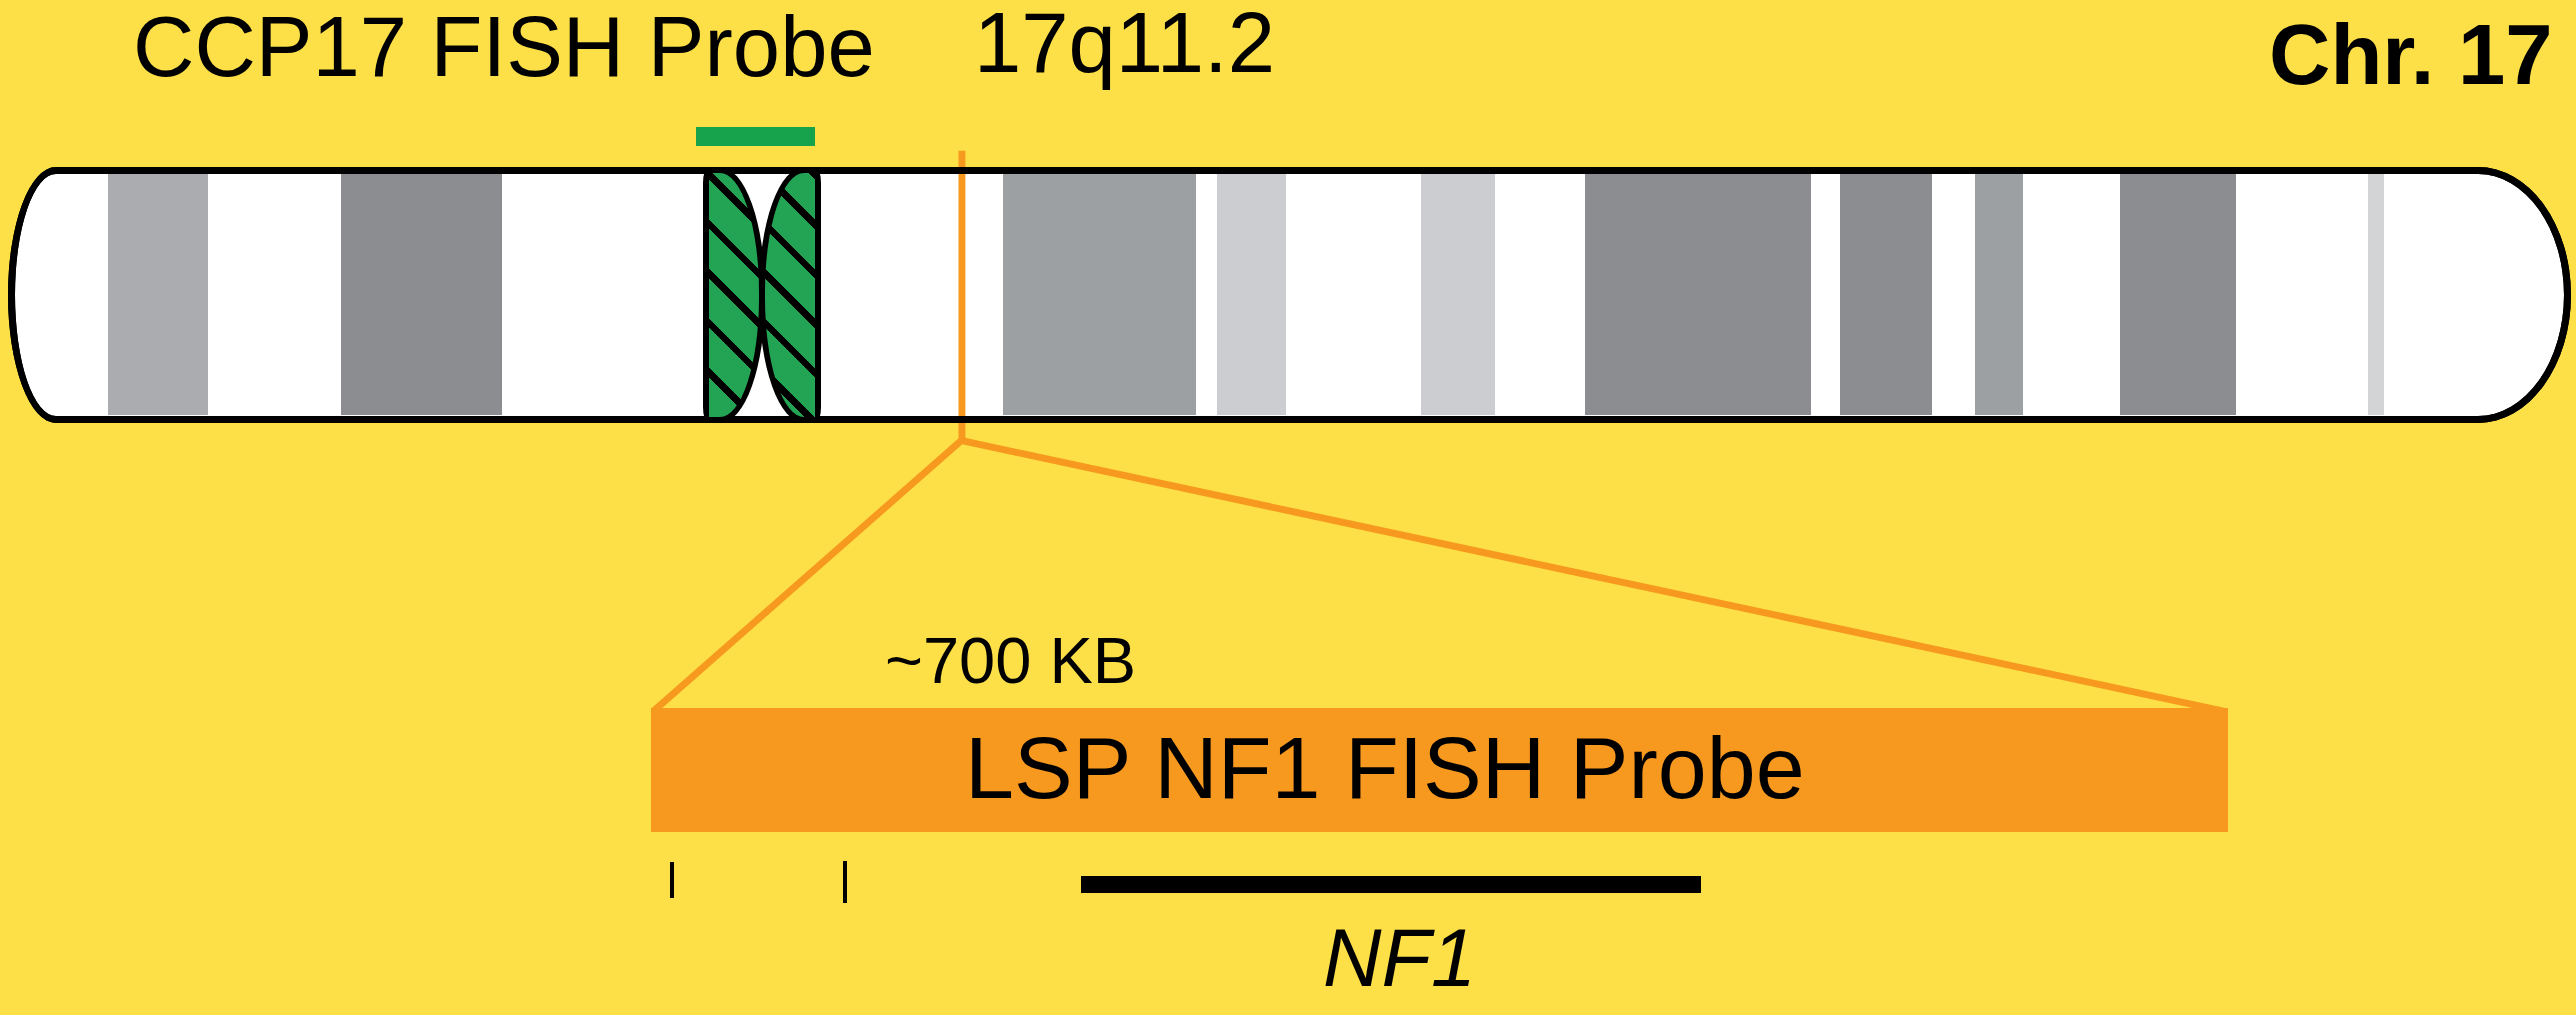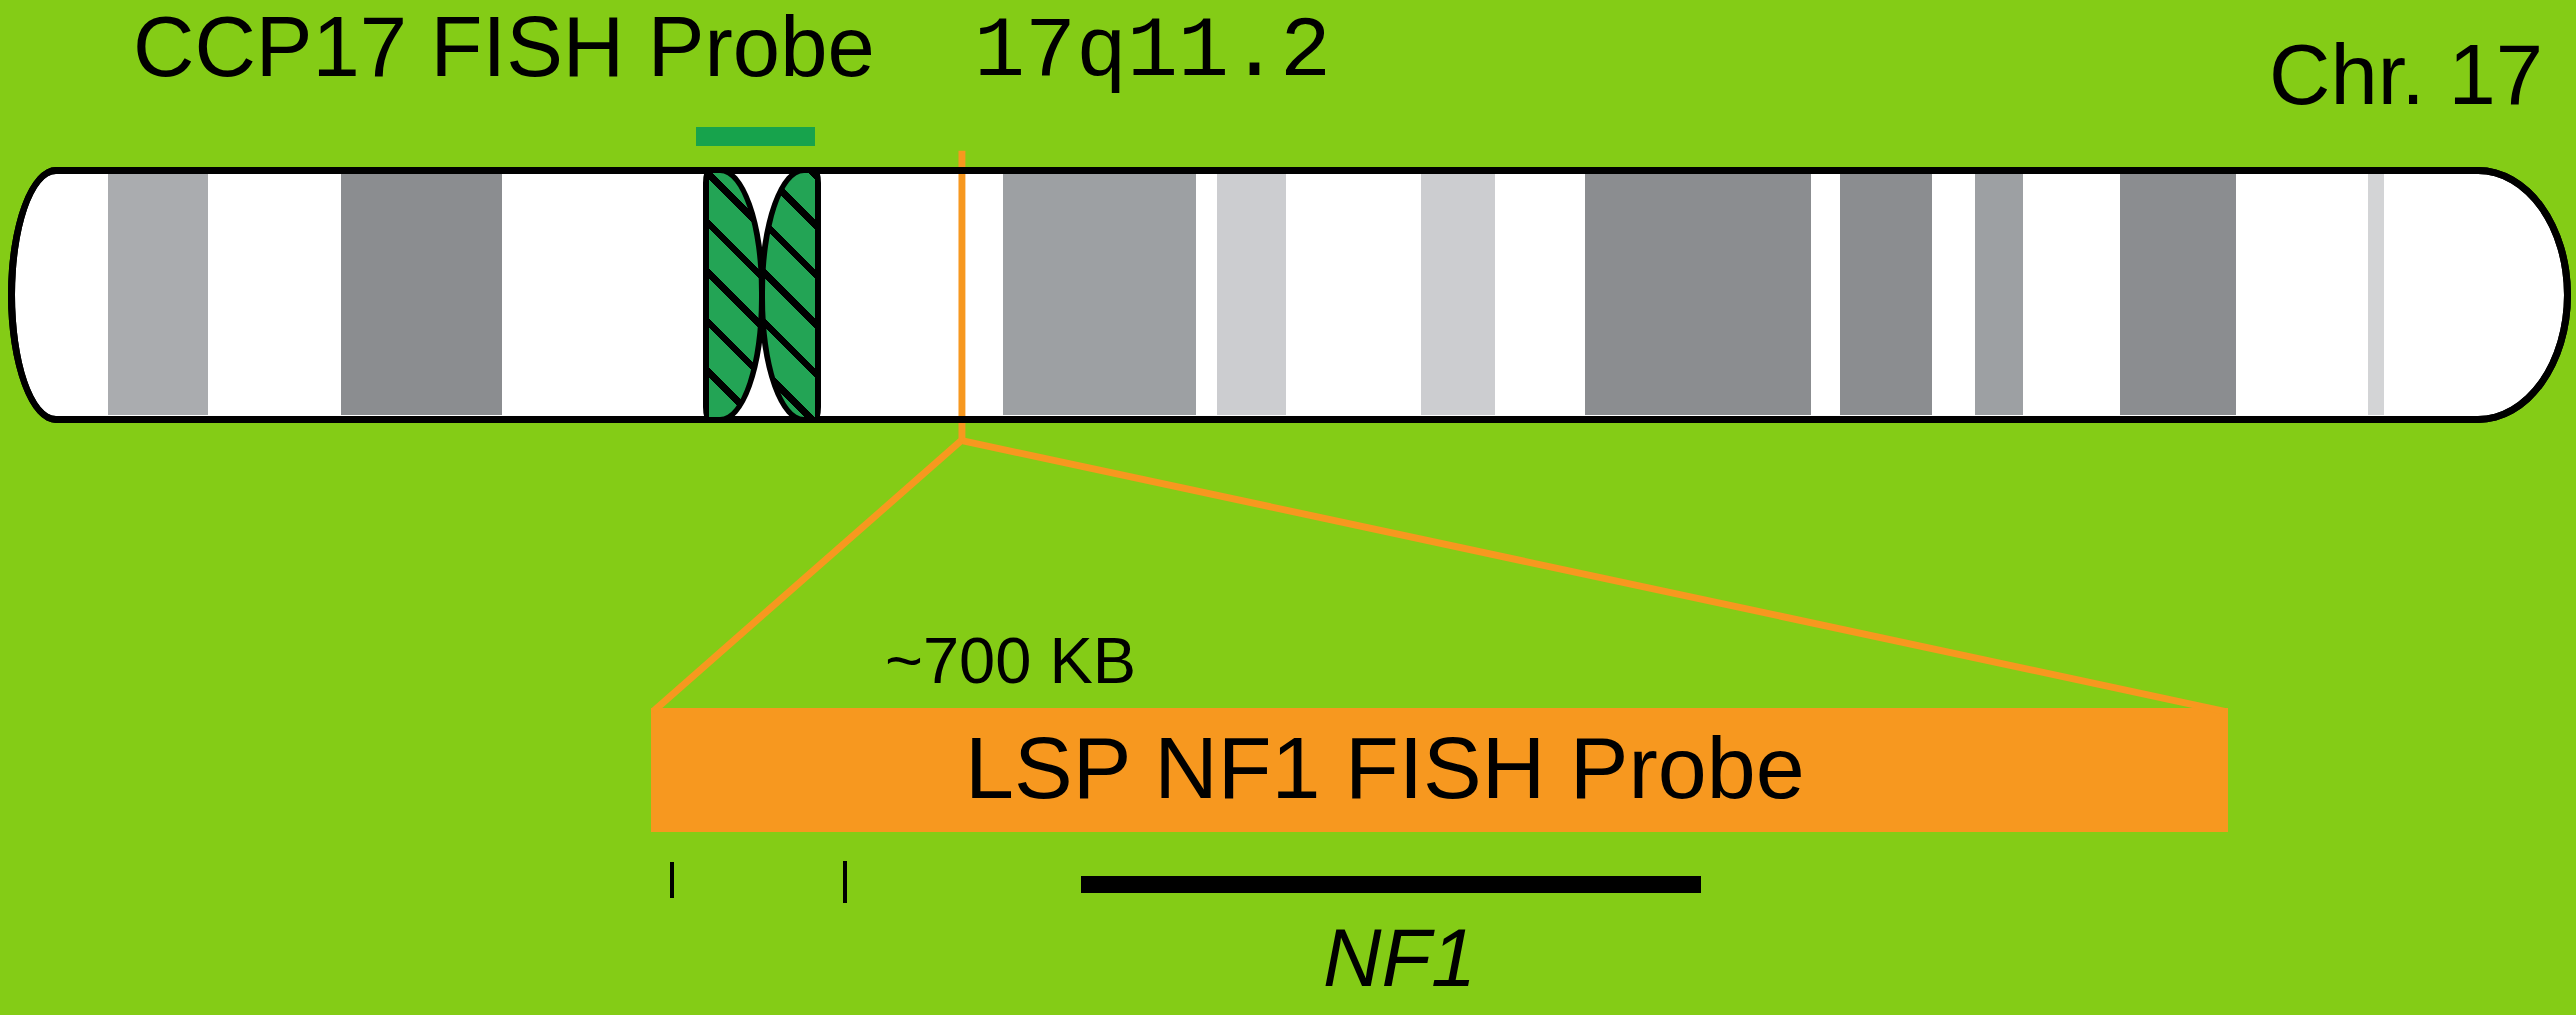--- a/index.html
+++ b/index.html
@@ -6,7 +6,7 @@
   .canvas{
     position:relative;
     width:2576px;height:1016px;
-    background:#84cc16;
+    background:#fde047;
     font-family:"Liberation Sans", sans-serif;
     overflow:hidden;
   }

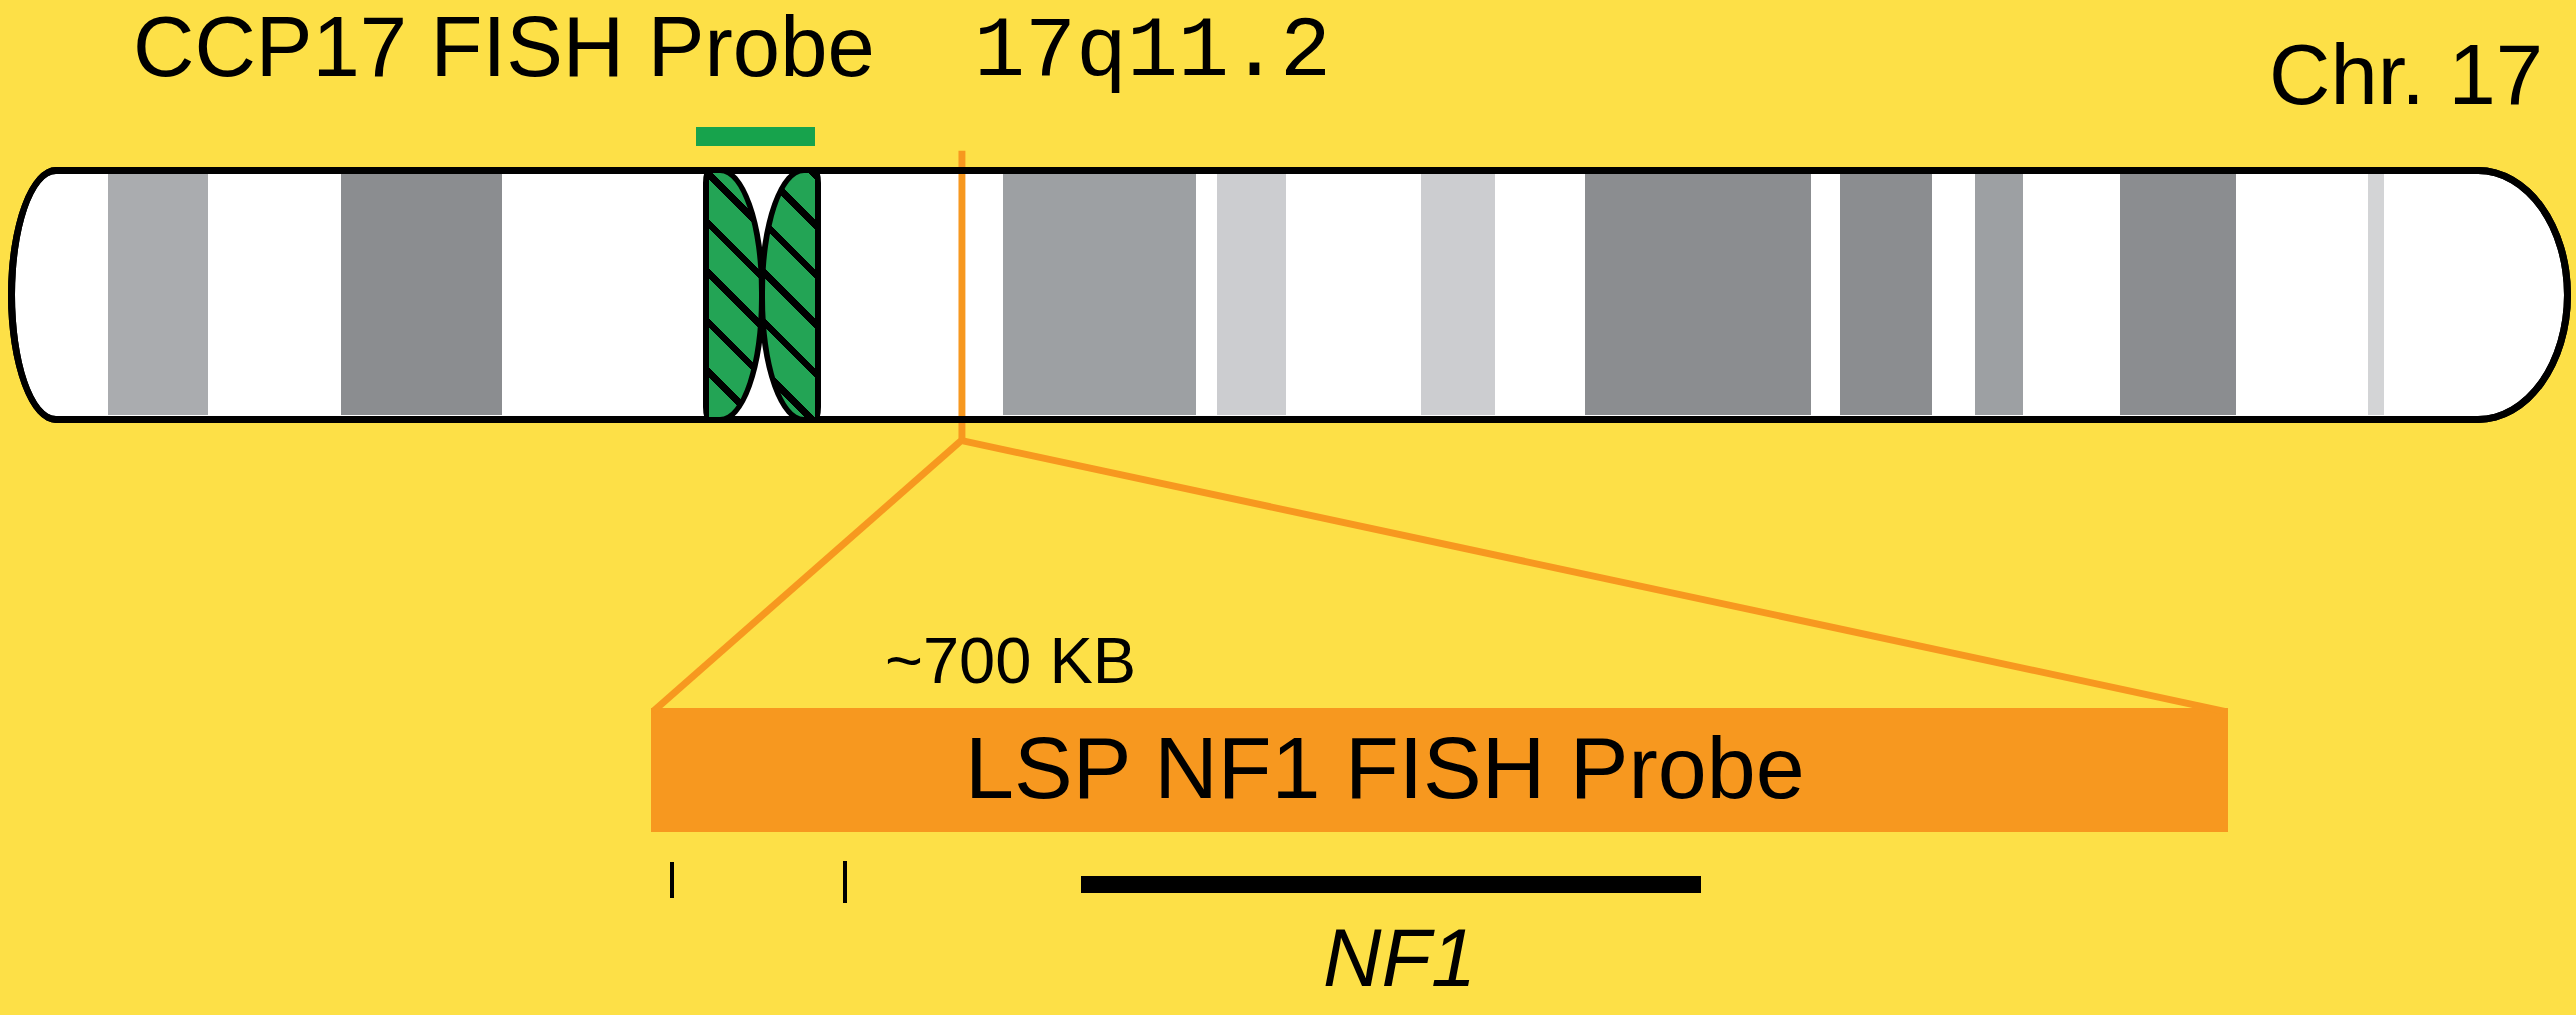--- a/index.html
+++ b/index.html
@@ -113,7 +113,7 @@
 
   <div class="label lbl-top" style="left:133px;top:4.3px;">CCP17 FISH Probe</div>
 
-  <div class="label lbl-top" style="left:974px;top:10px;font-family:Liberation Mono, monospace;">17q11.2</div>
+  <div class="label lbl-top" style="left:974px;top:0;">17q11.2</div>
 
   <div class="label lbl-top lbl-bold" style="left:2269px;top:11.7px;">Chr. 17</div>
 

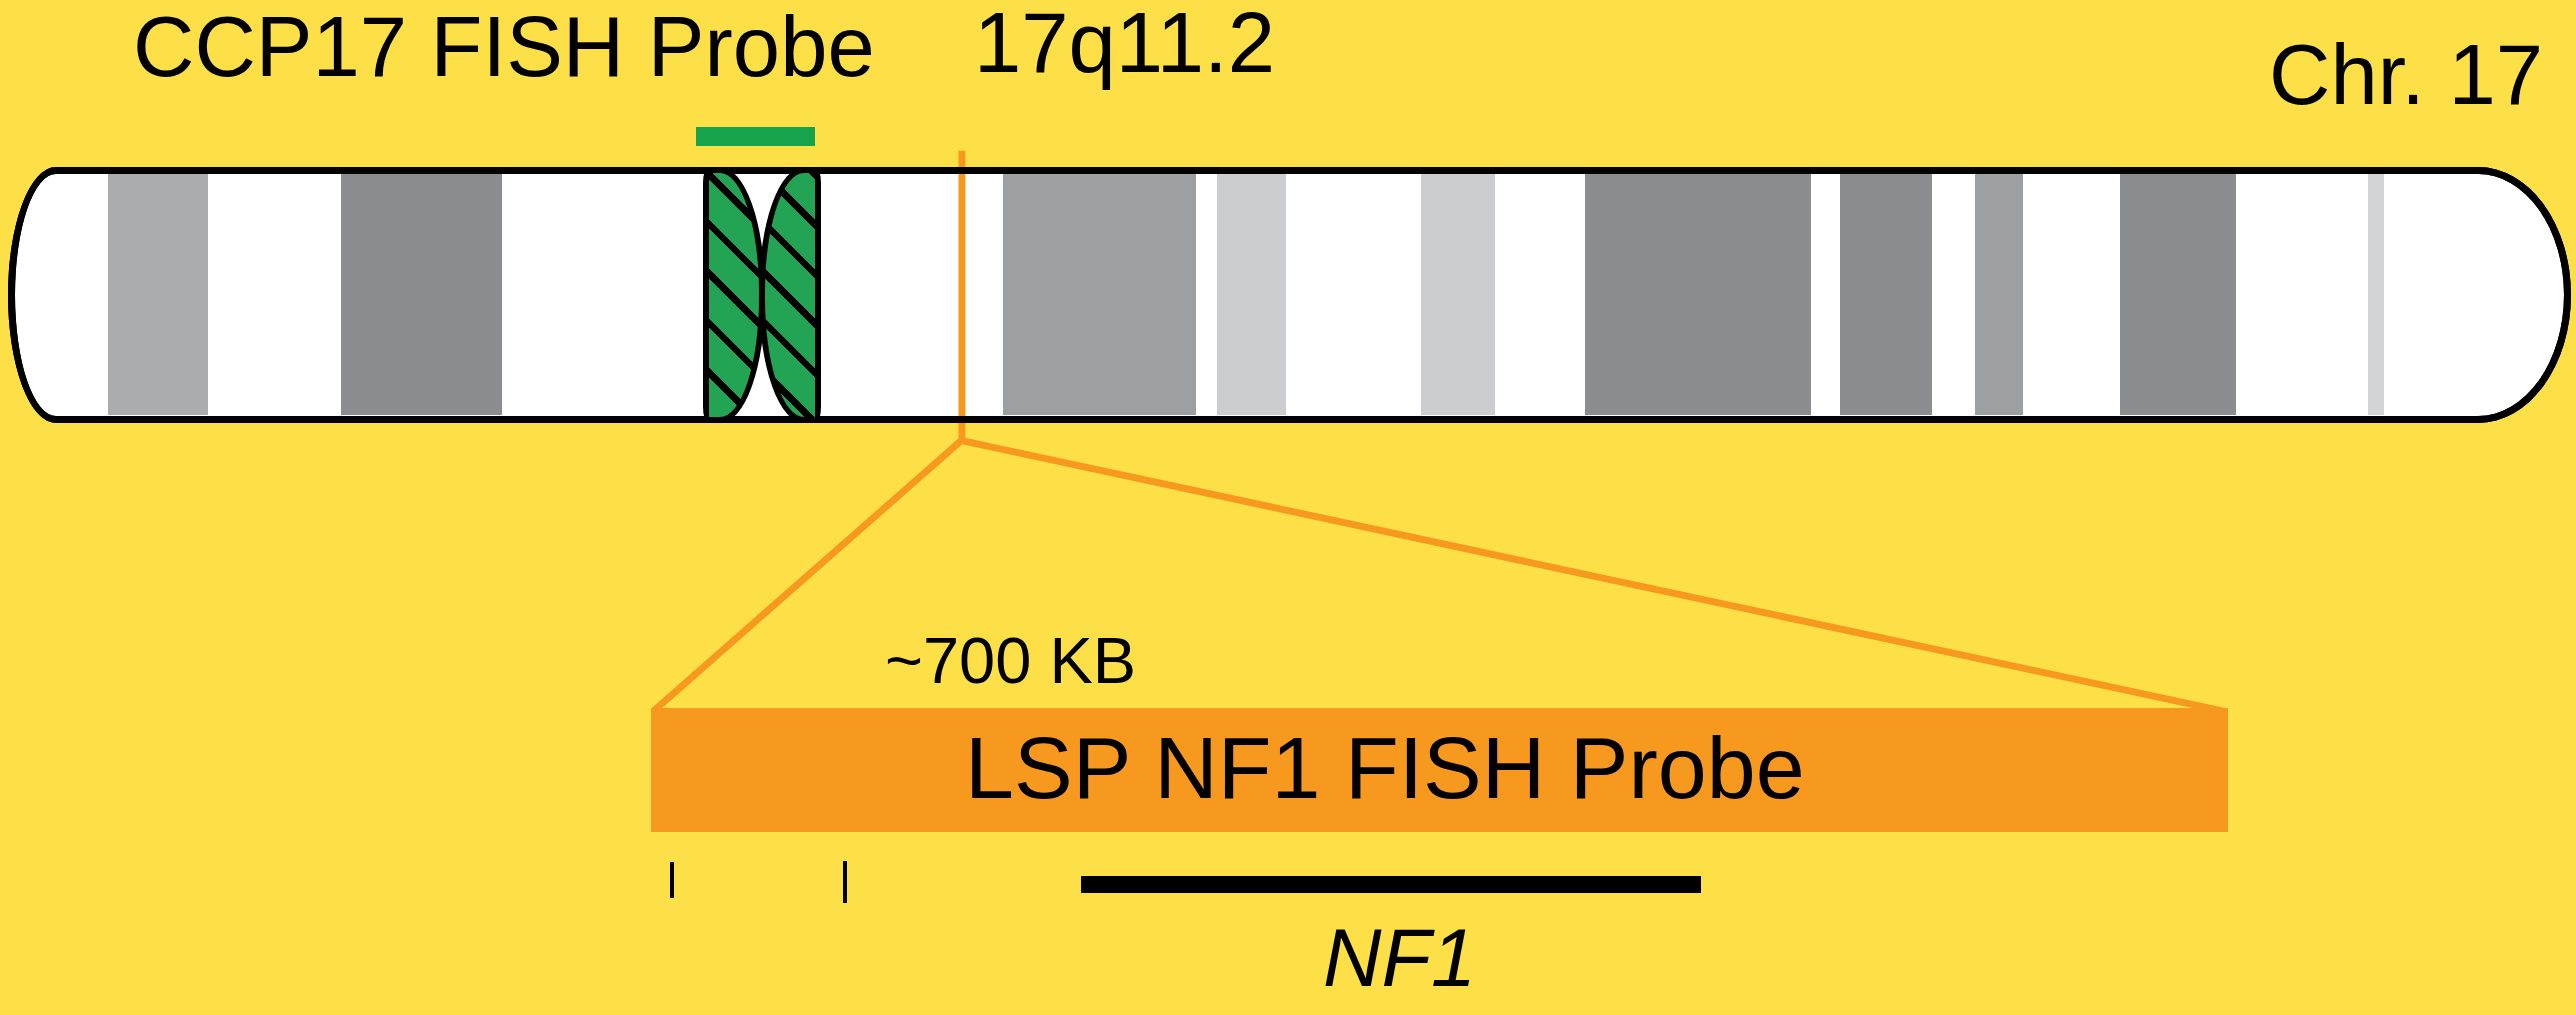--- a/index.html
+++ b/index.html
@@ -17,7 +17,7 @@
     line-height:1;
   }
   .lbl-top{font-size:85px;}
-  .lbl-bold{font-weight:normal;margin-top:20px;}
+  .lbl-bold{font-weight:bold;}
   .lbl-italic{font-style:italic;}
 
   

